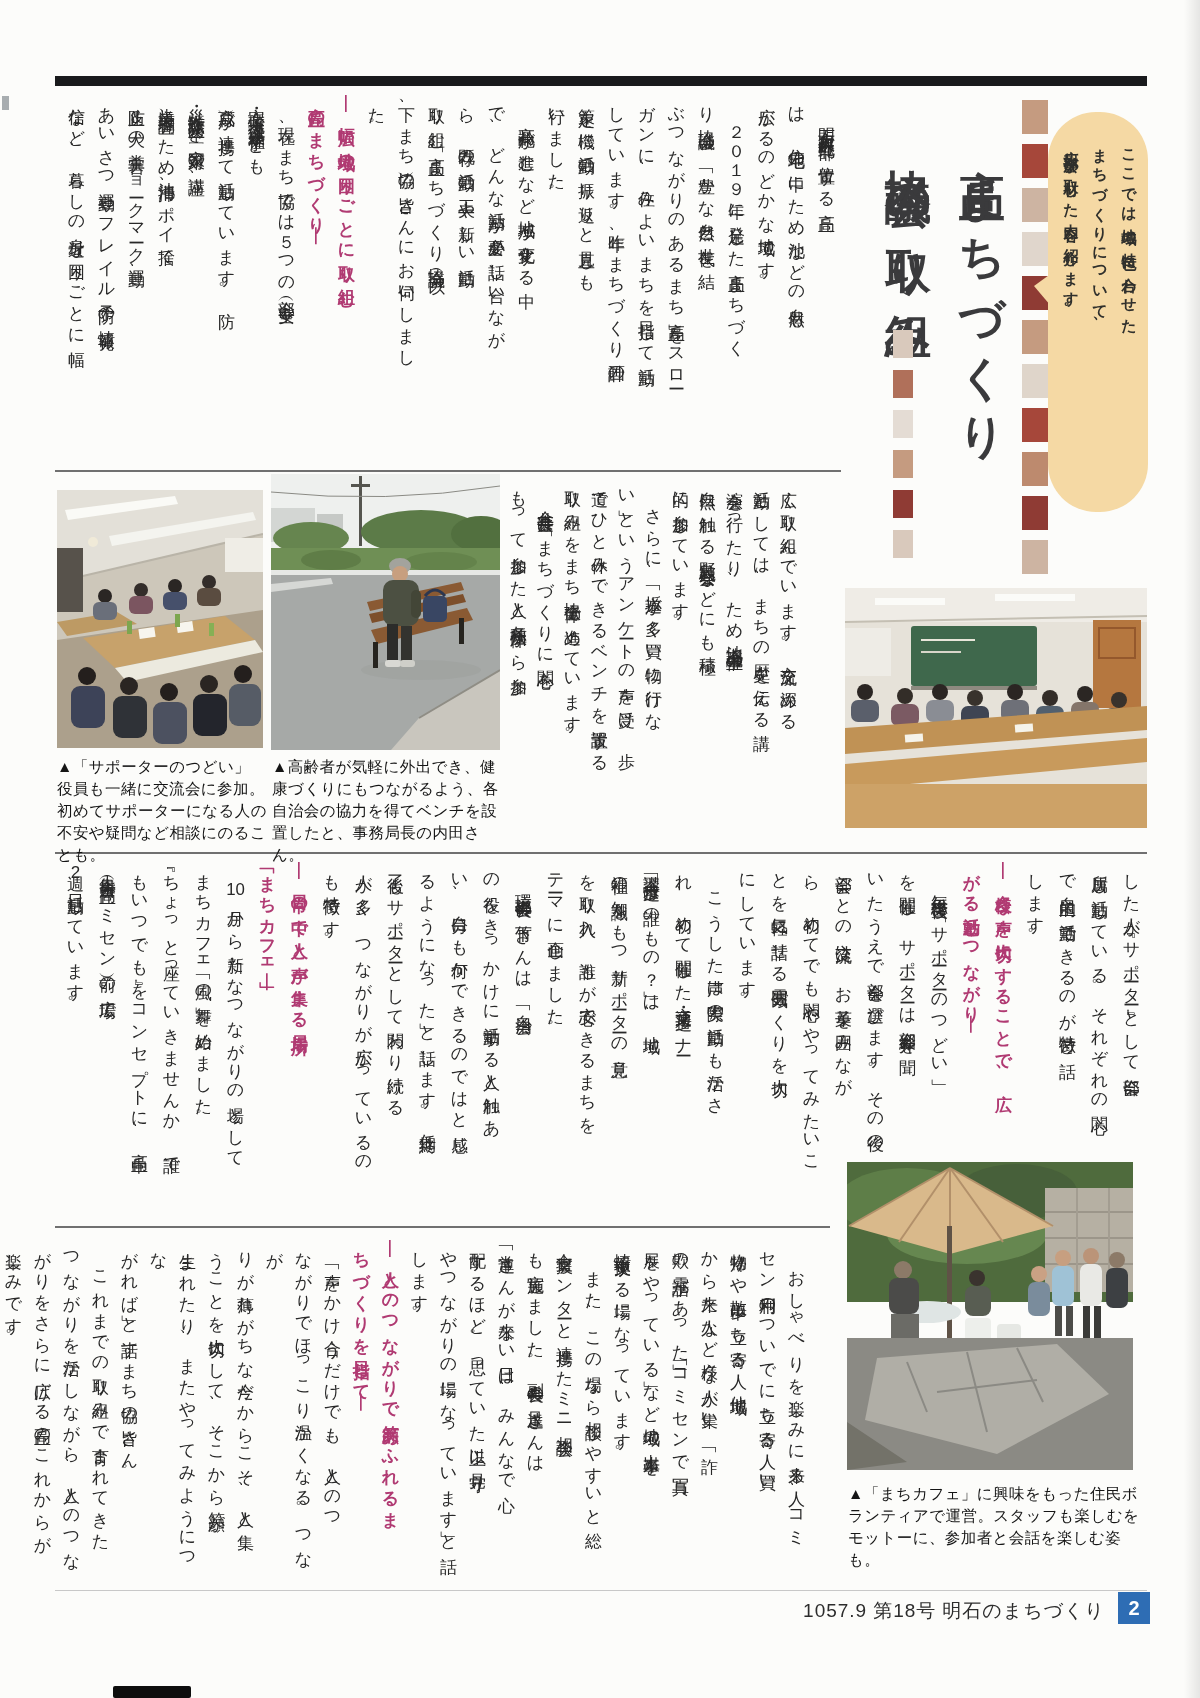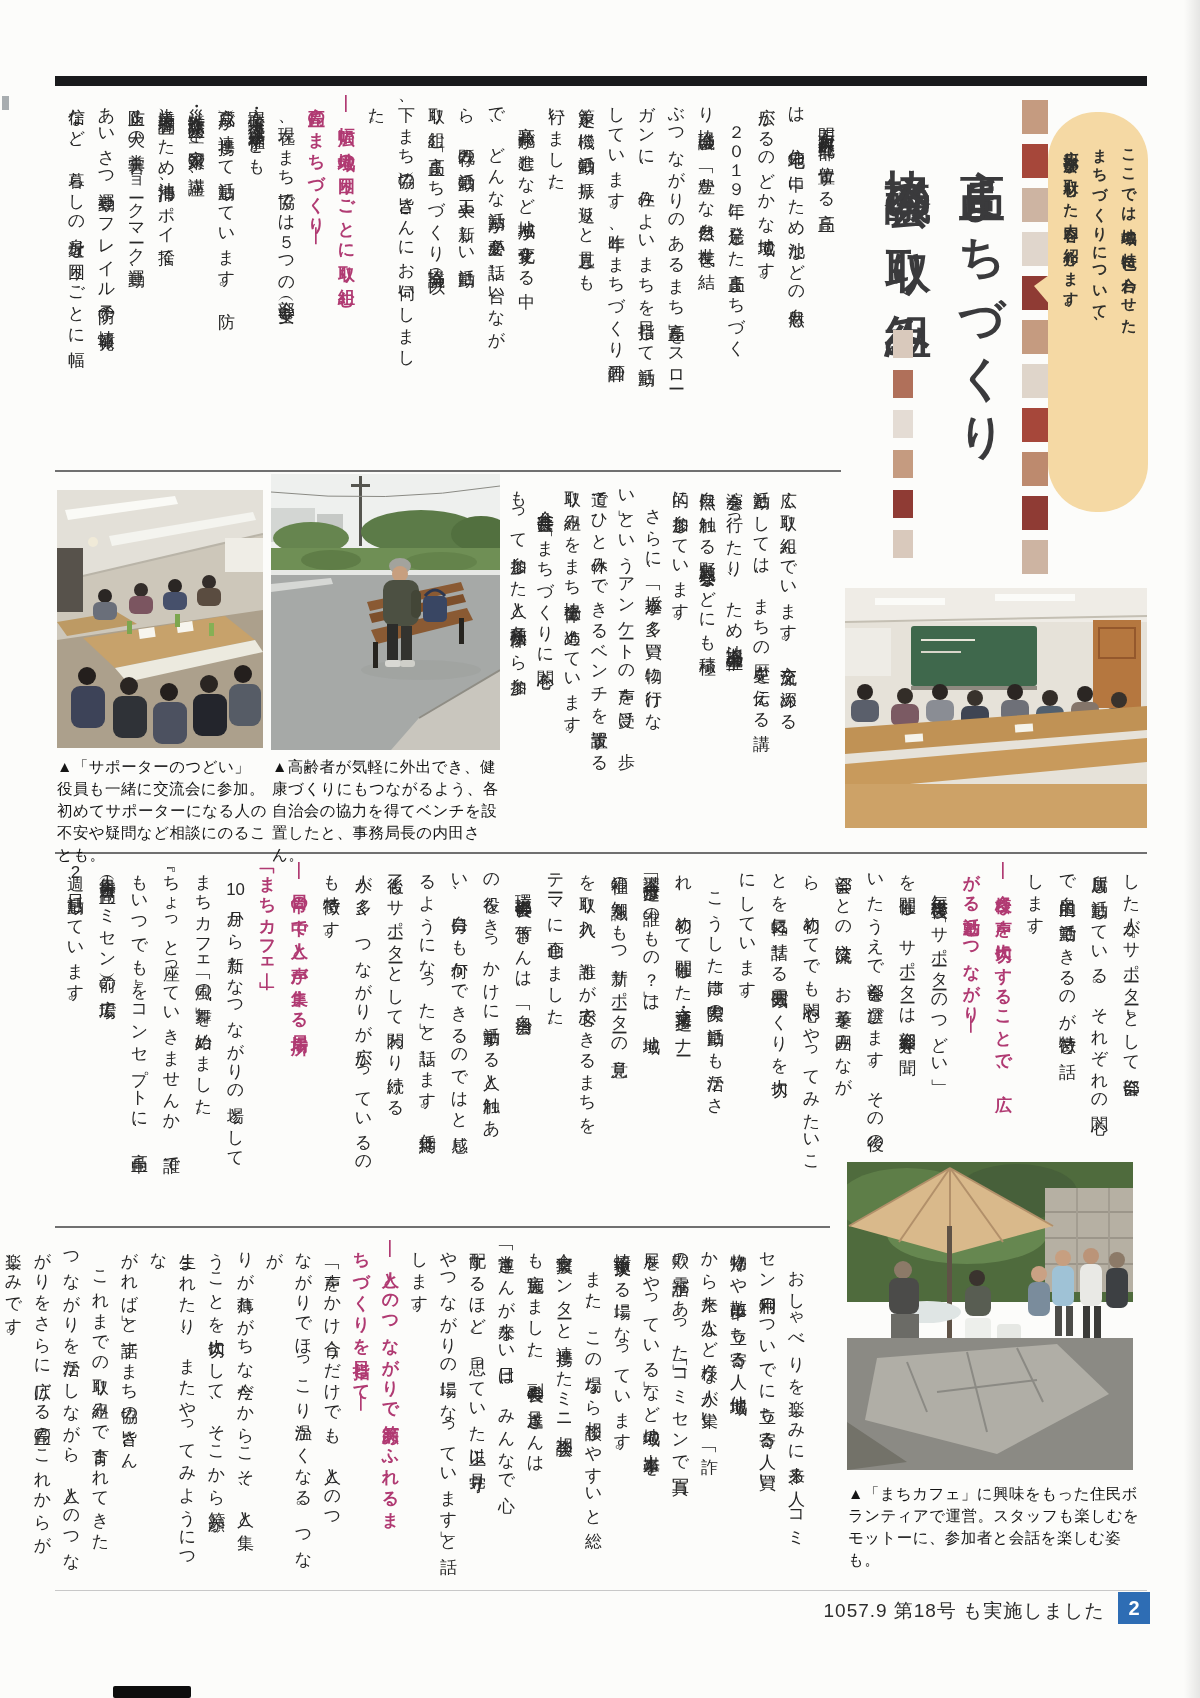--- a/index.html
+++ b/index.html
@@ -389,7 +389,7 @@
   <figcaption class="caption cap-2">▲高齢者が気軽に外出でき、健康づくりにもつながるよう、各自治会の協力を得てベンチを設置したと、事務局長の内田さん。</figcaption>
 
   <div class="footer">
-    <span>1057.9</span><span>第18号</span><span>も実施しました</span>
+    <span>1057.9</span><span>第18号</span><span>明石のまちづくり</span>
   </div>
   <div class="pagenum">2</div>
 

